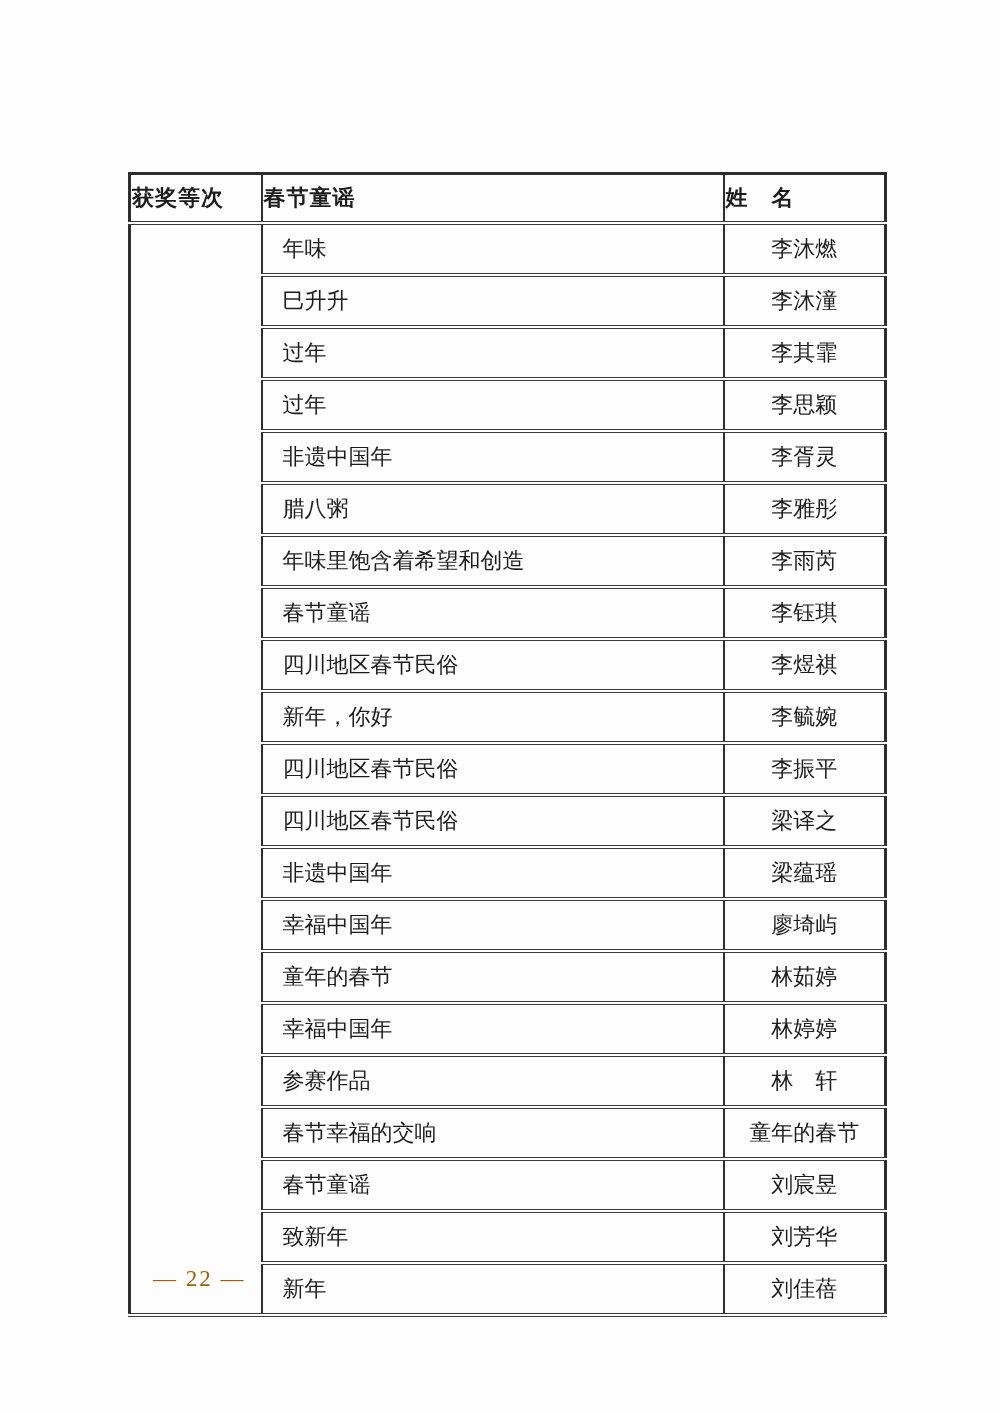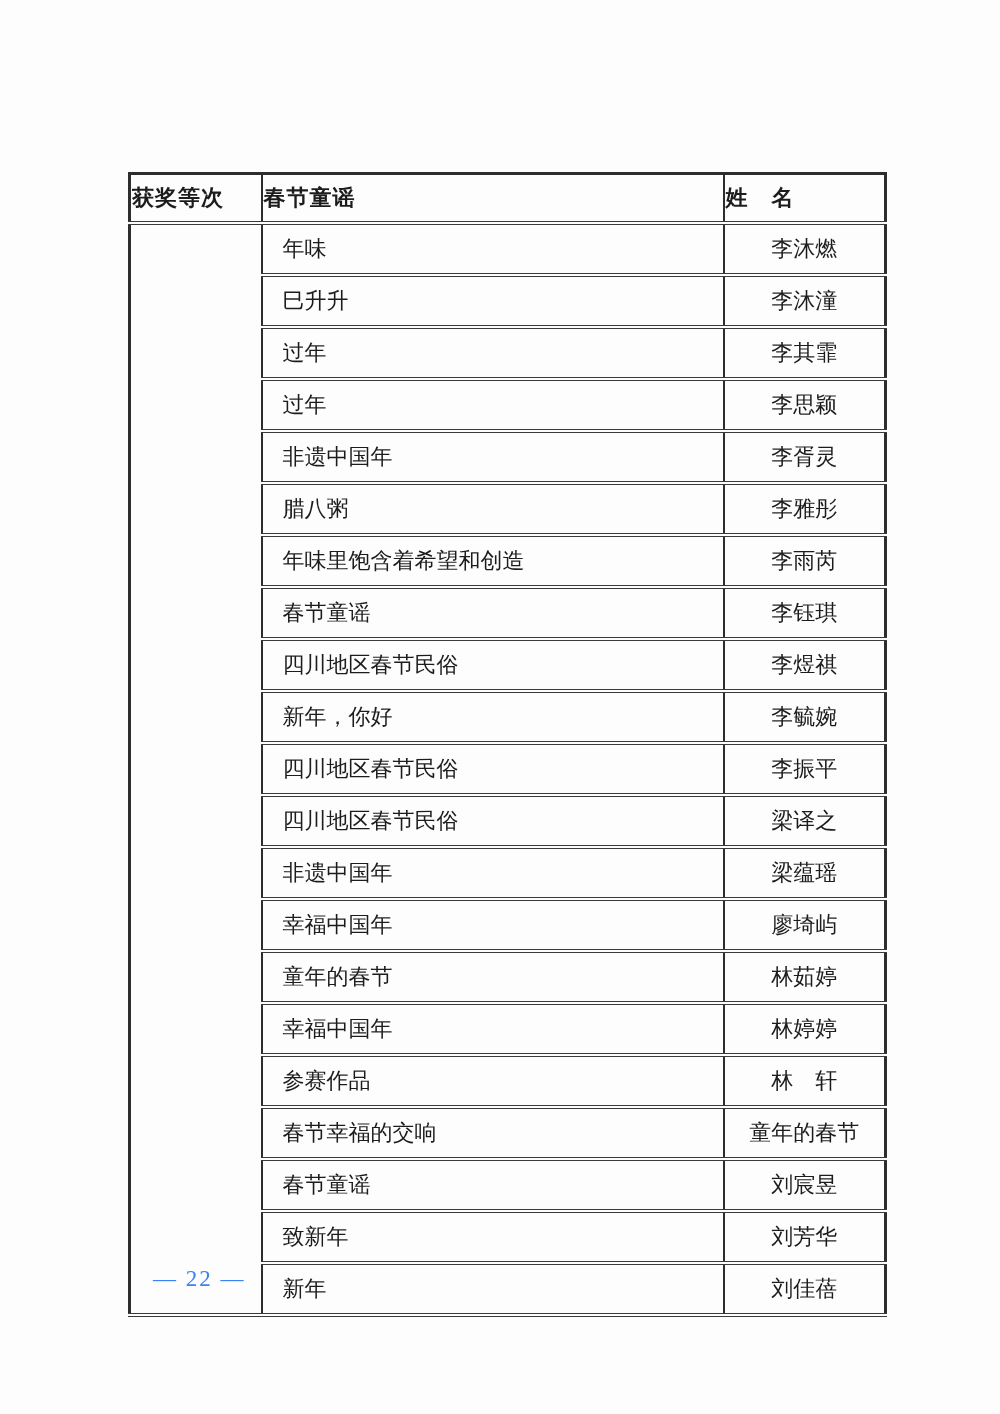--- a/index.html
+++ b/index.html
@@ -65,7 +65,7 @@
     top: 1266px;
     font-size: 23px;
     letter-spacing: 2px;
-    color: #3b82f6;
+    color: #a16207;
   }
 </style>
 </head>

